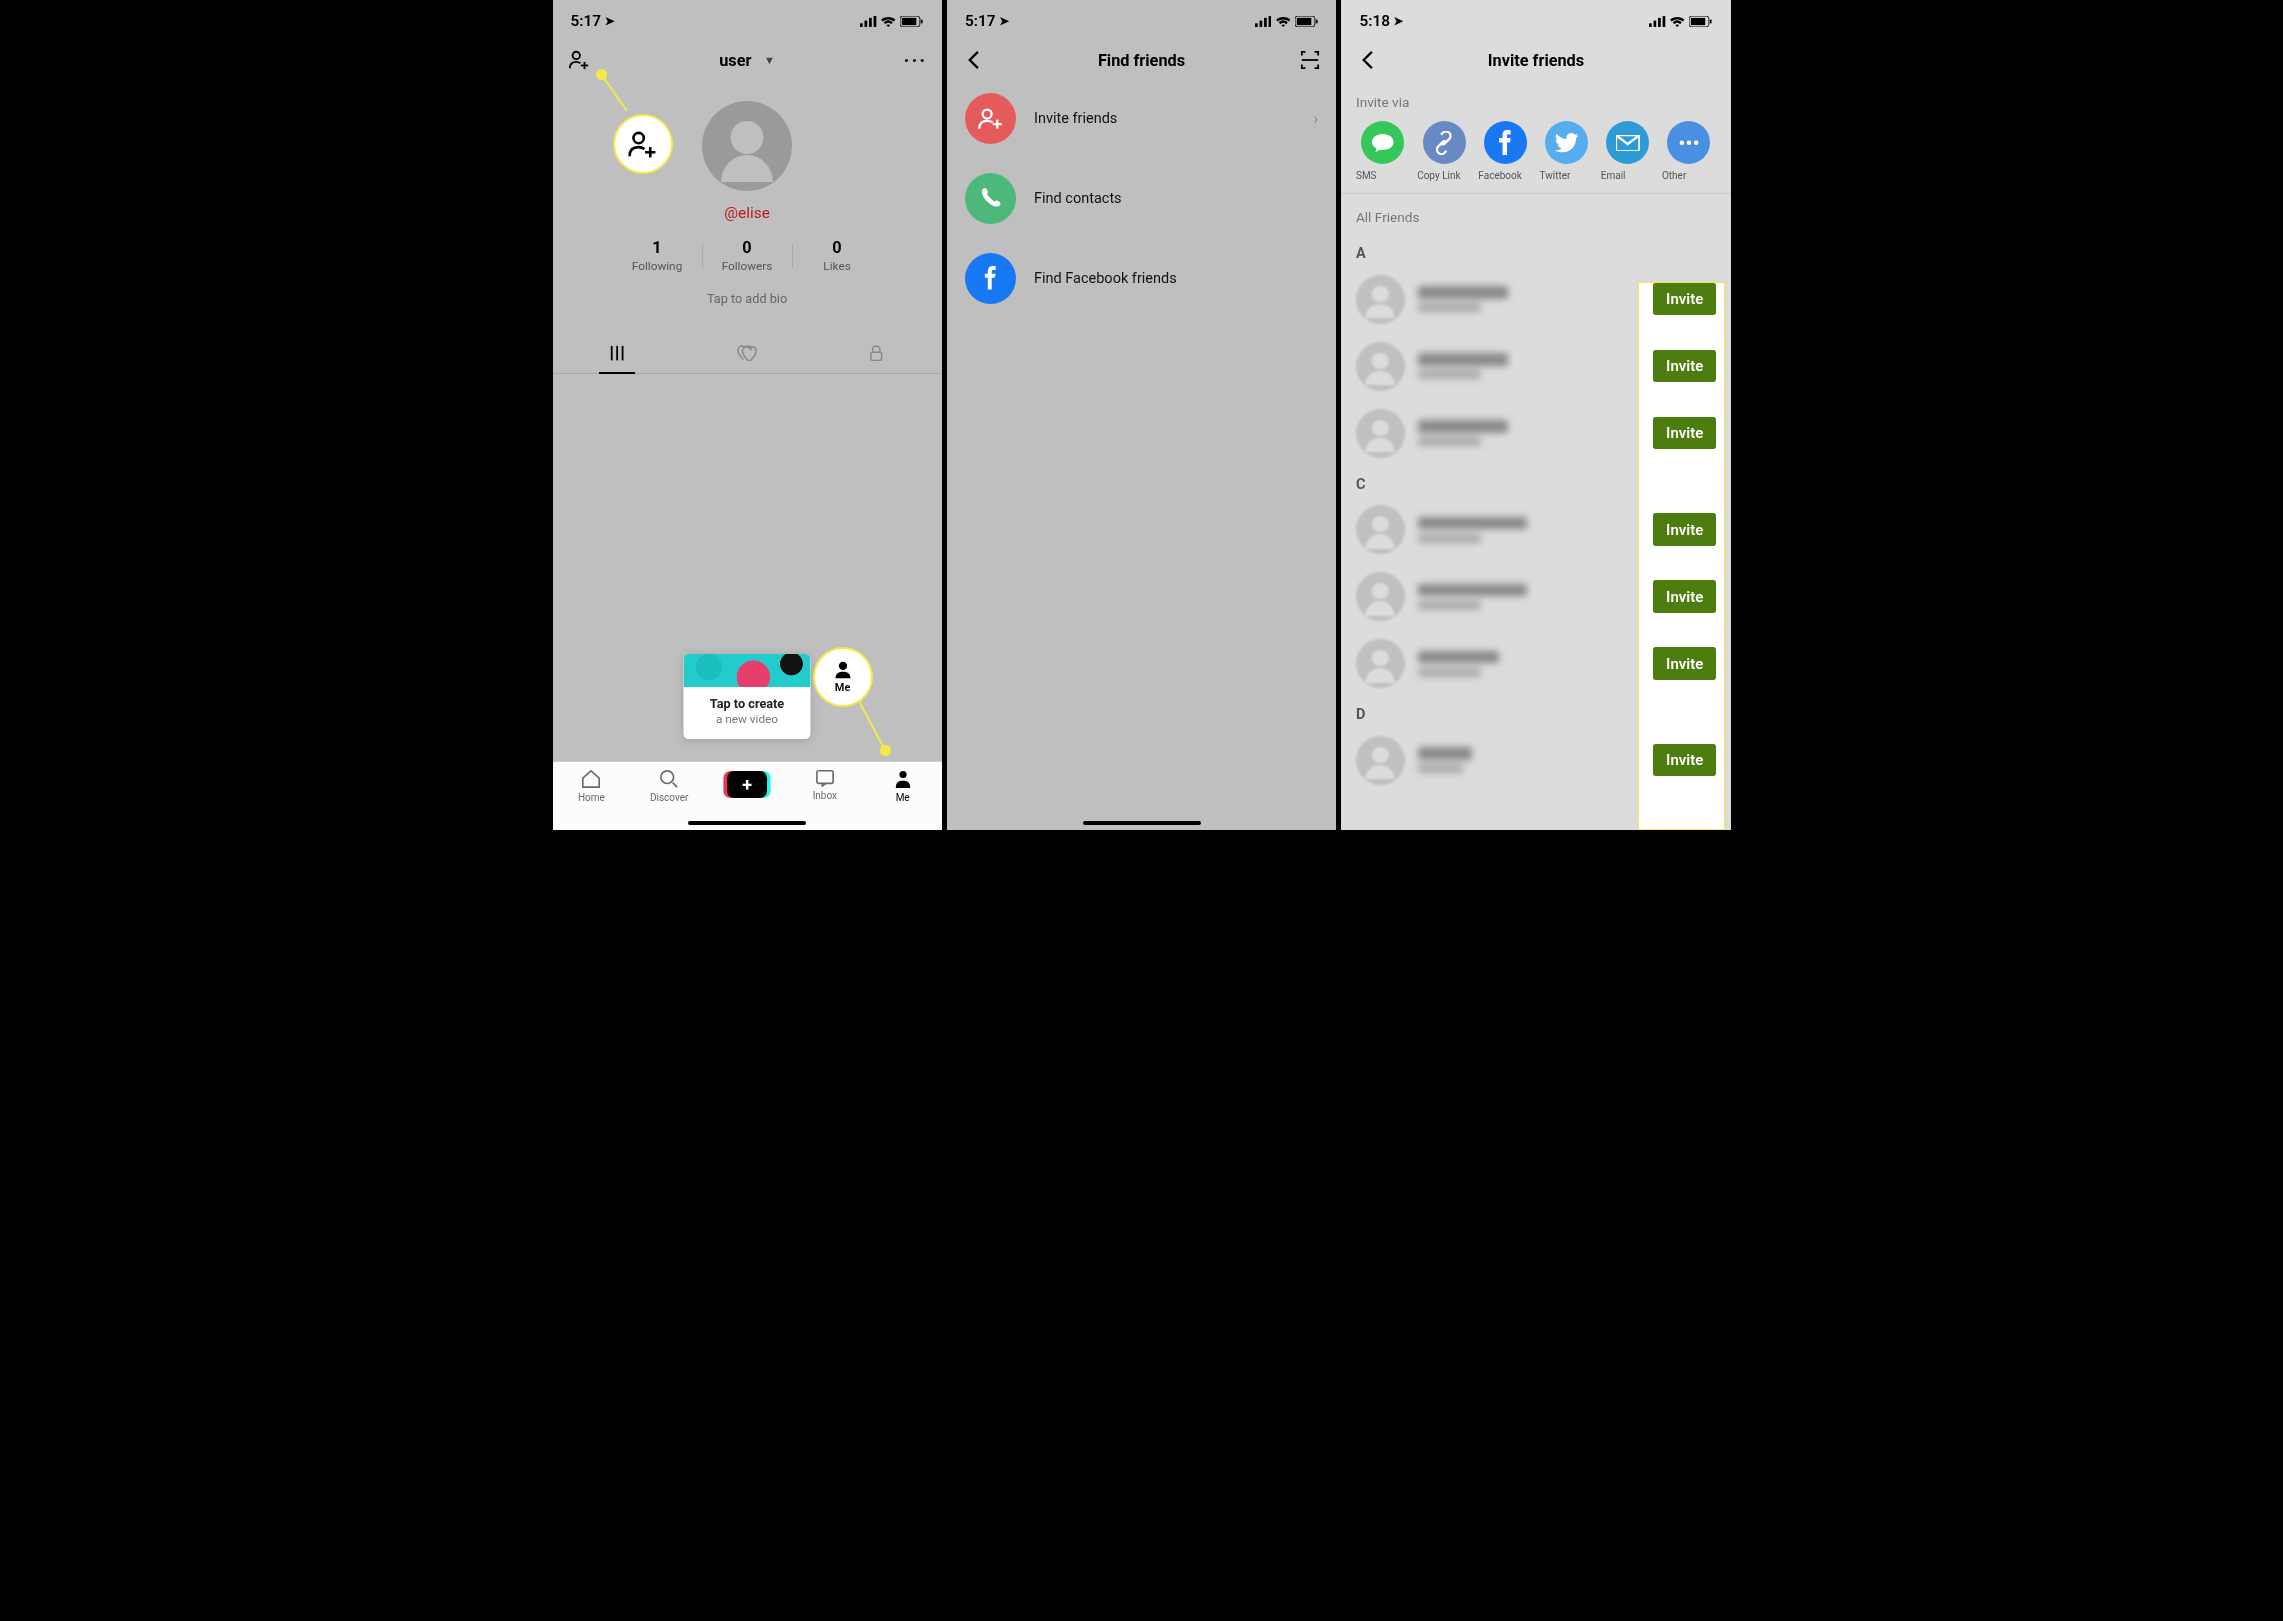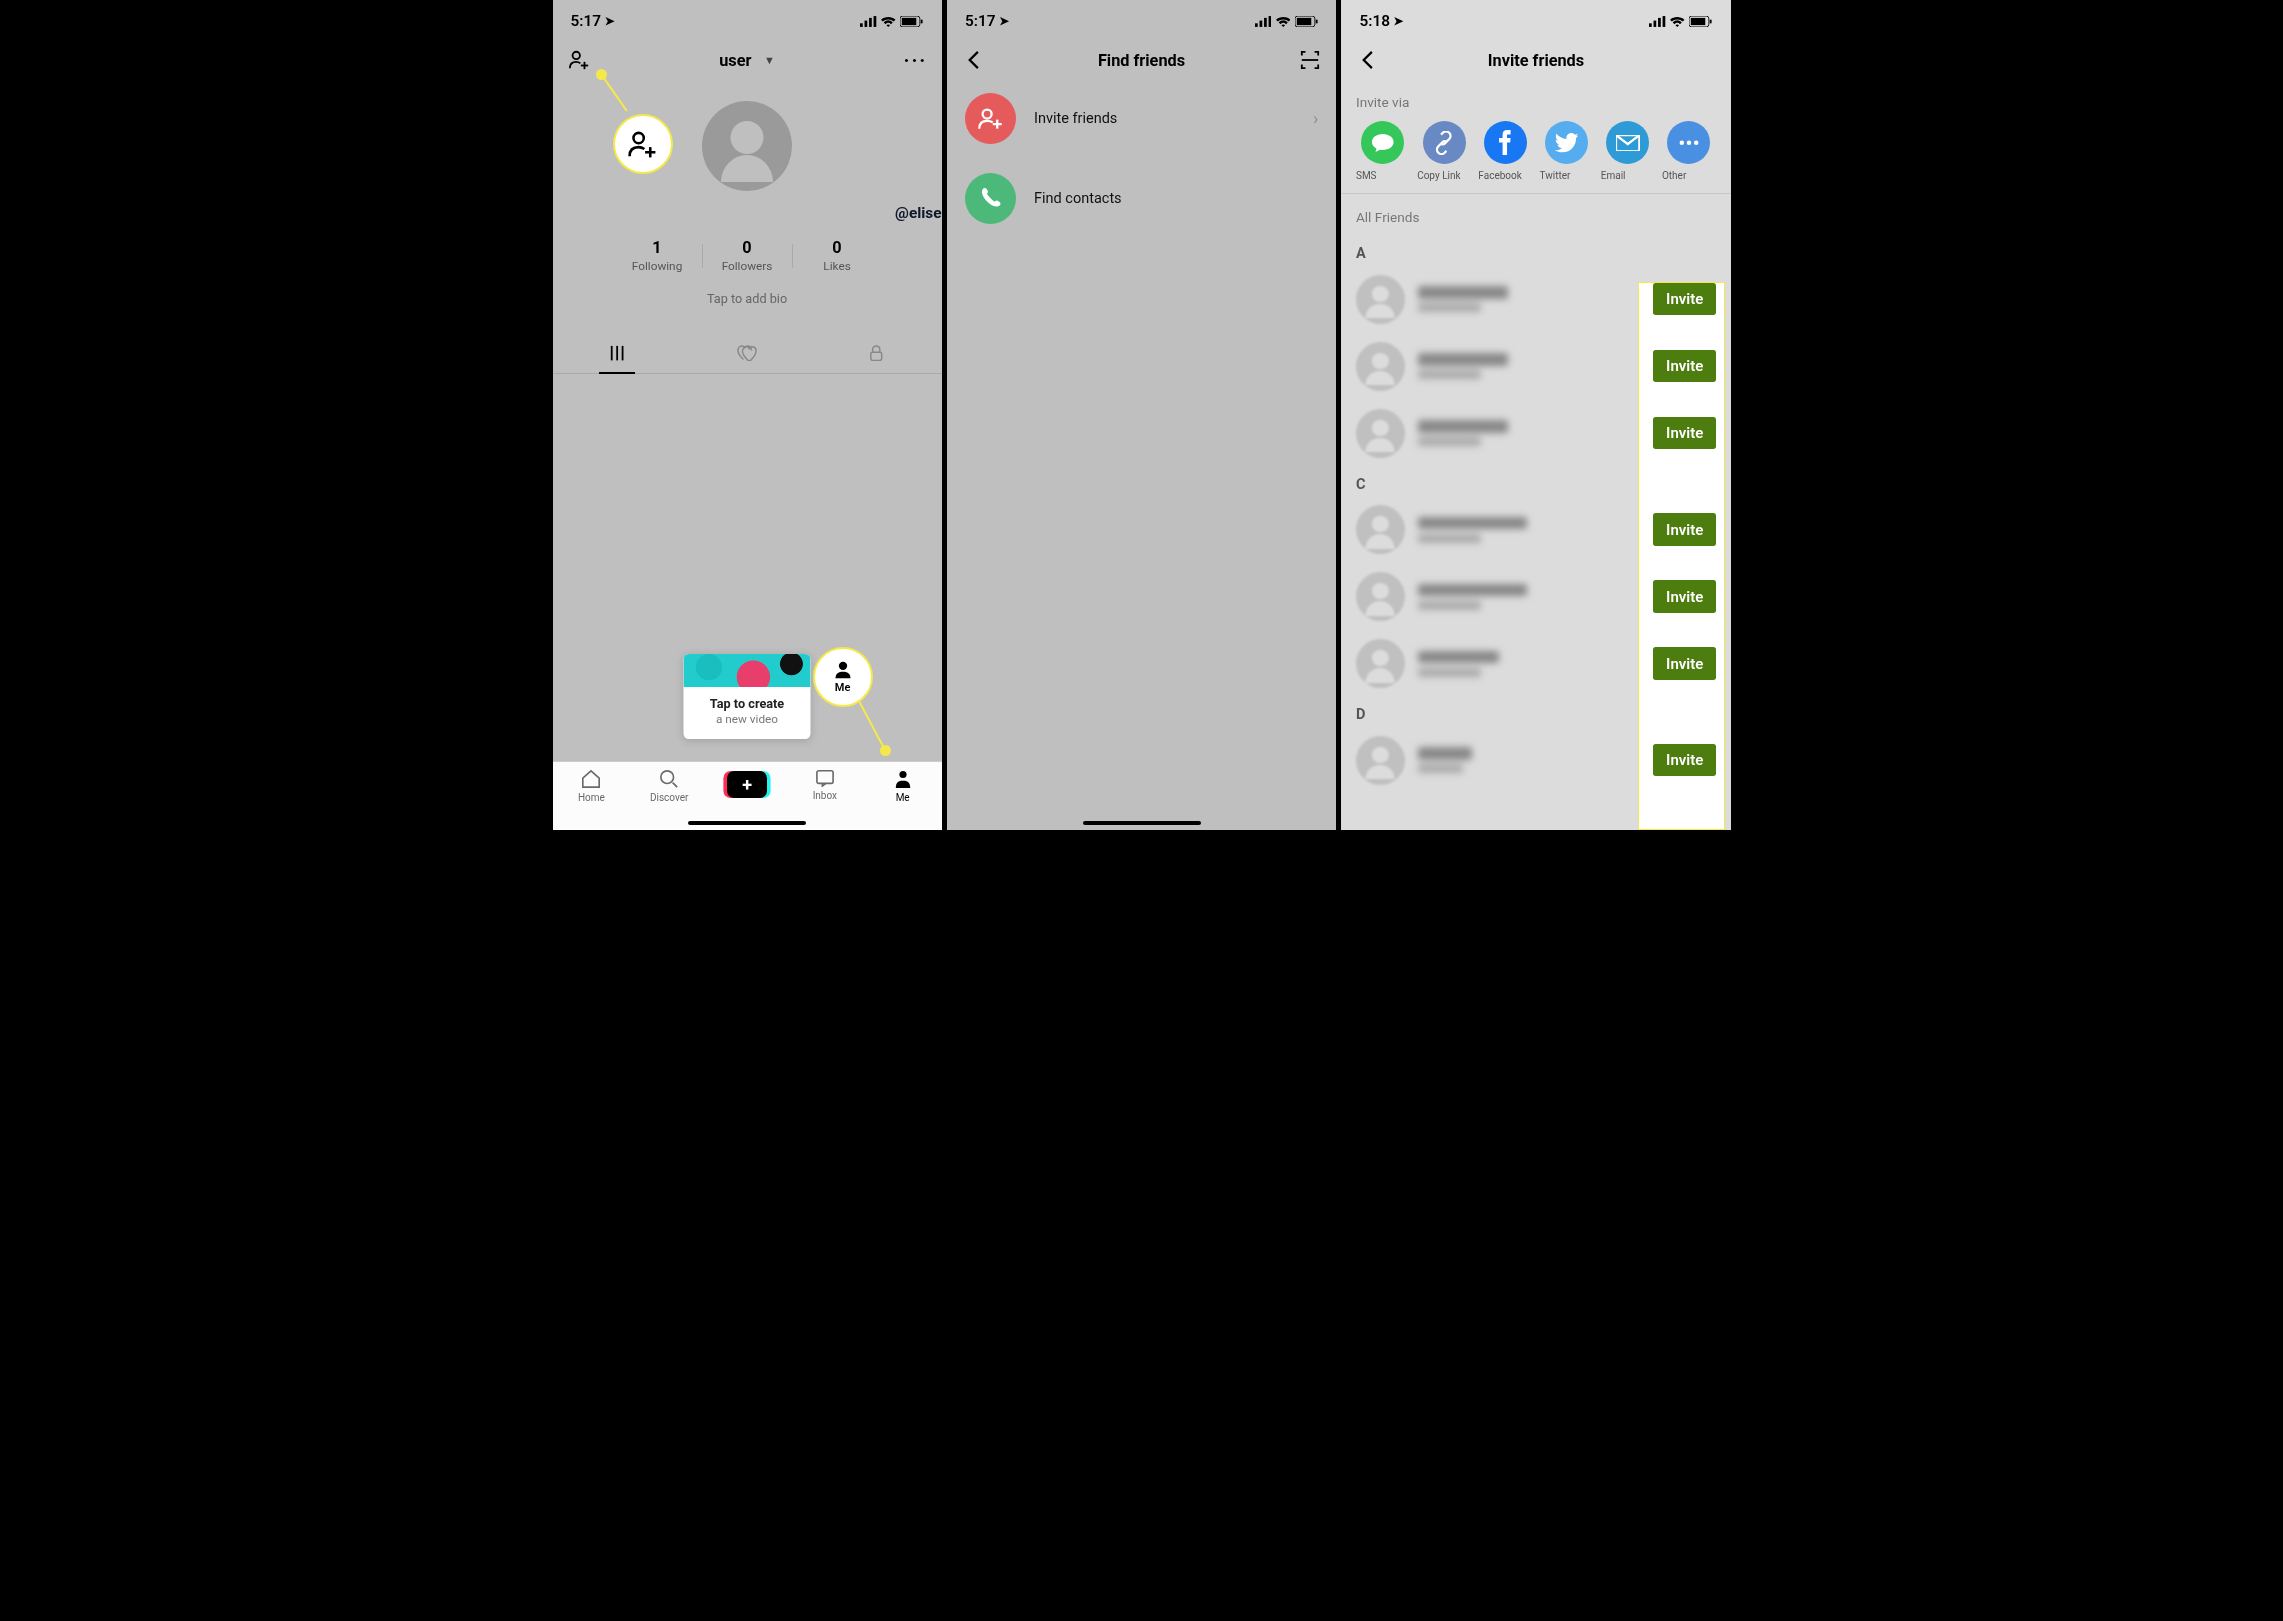--- a/index.html
+++ b/index.html
@@ -25,7 +25,7 @@
   .avatar-big { width: 90px; height: 90px; border-radius: 50%; background: #9a9a9a; margin: 5.4px auto 12.7px; position:relative; }
   .avatar-big::after{content:"";position:absolute;top:20px;left:50%;transform:translateX(-50%);width:33px;height:33px;border-radius:50%;background:#bfbfbf;}
   .avatar-big::before{content:"";position:absolute;bottom:9px;left:50%;transform:translateX(-50%);width:52px;height:27px;border-radius:50% 50% 0 0 / 100% 100% 0 0;background:#bfbfbf;}
-  .username { font-weight: 700; font-size: 15.4px; color: #0f172a; text-align: right; }
+  .username { font-weight: 400; font-size: 15.4px; color: #b91c1c; }
   .stats { display: flex; justify-content: center; margin-top: 16.3px; }
   .stat { width: 90px; text-align: center; position: relative; }
   .stat + .stat::before { content: ""; position: absolute; left: 0; top: 5.4px; bottom: 5.4px; width: 0.9px; background: #aaa; }

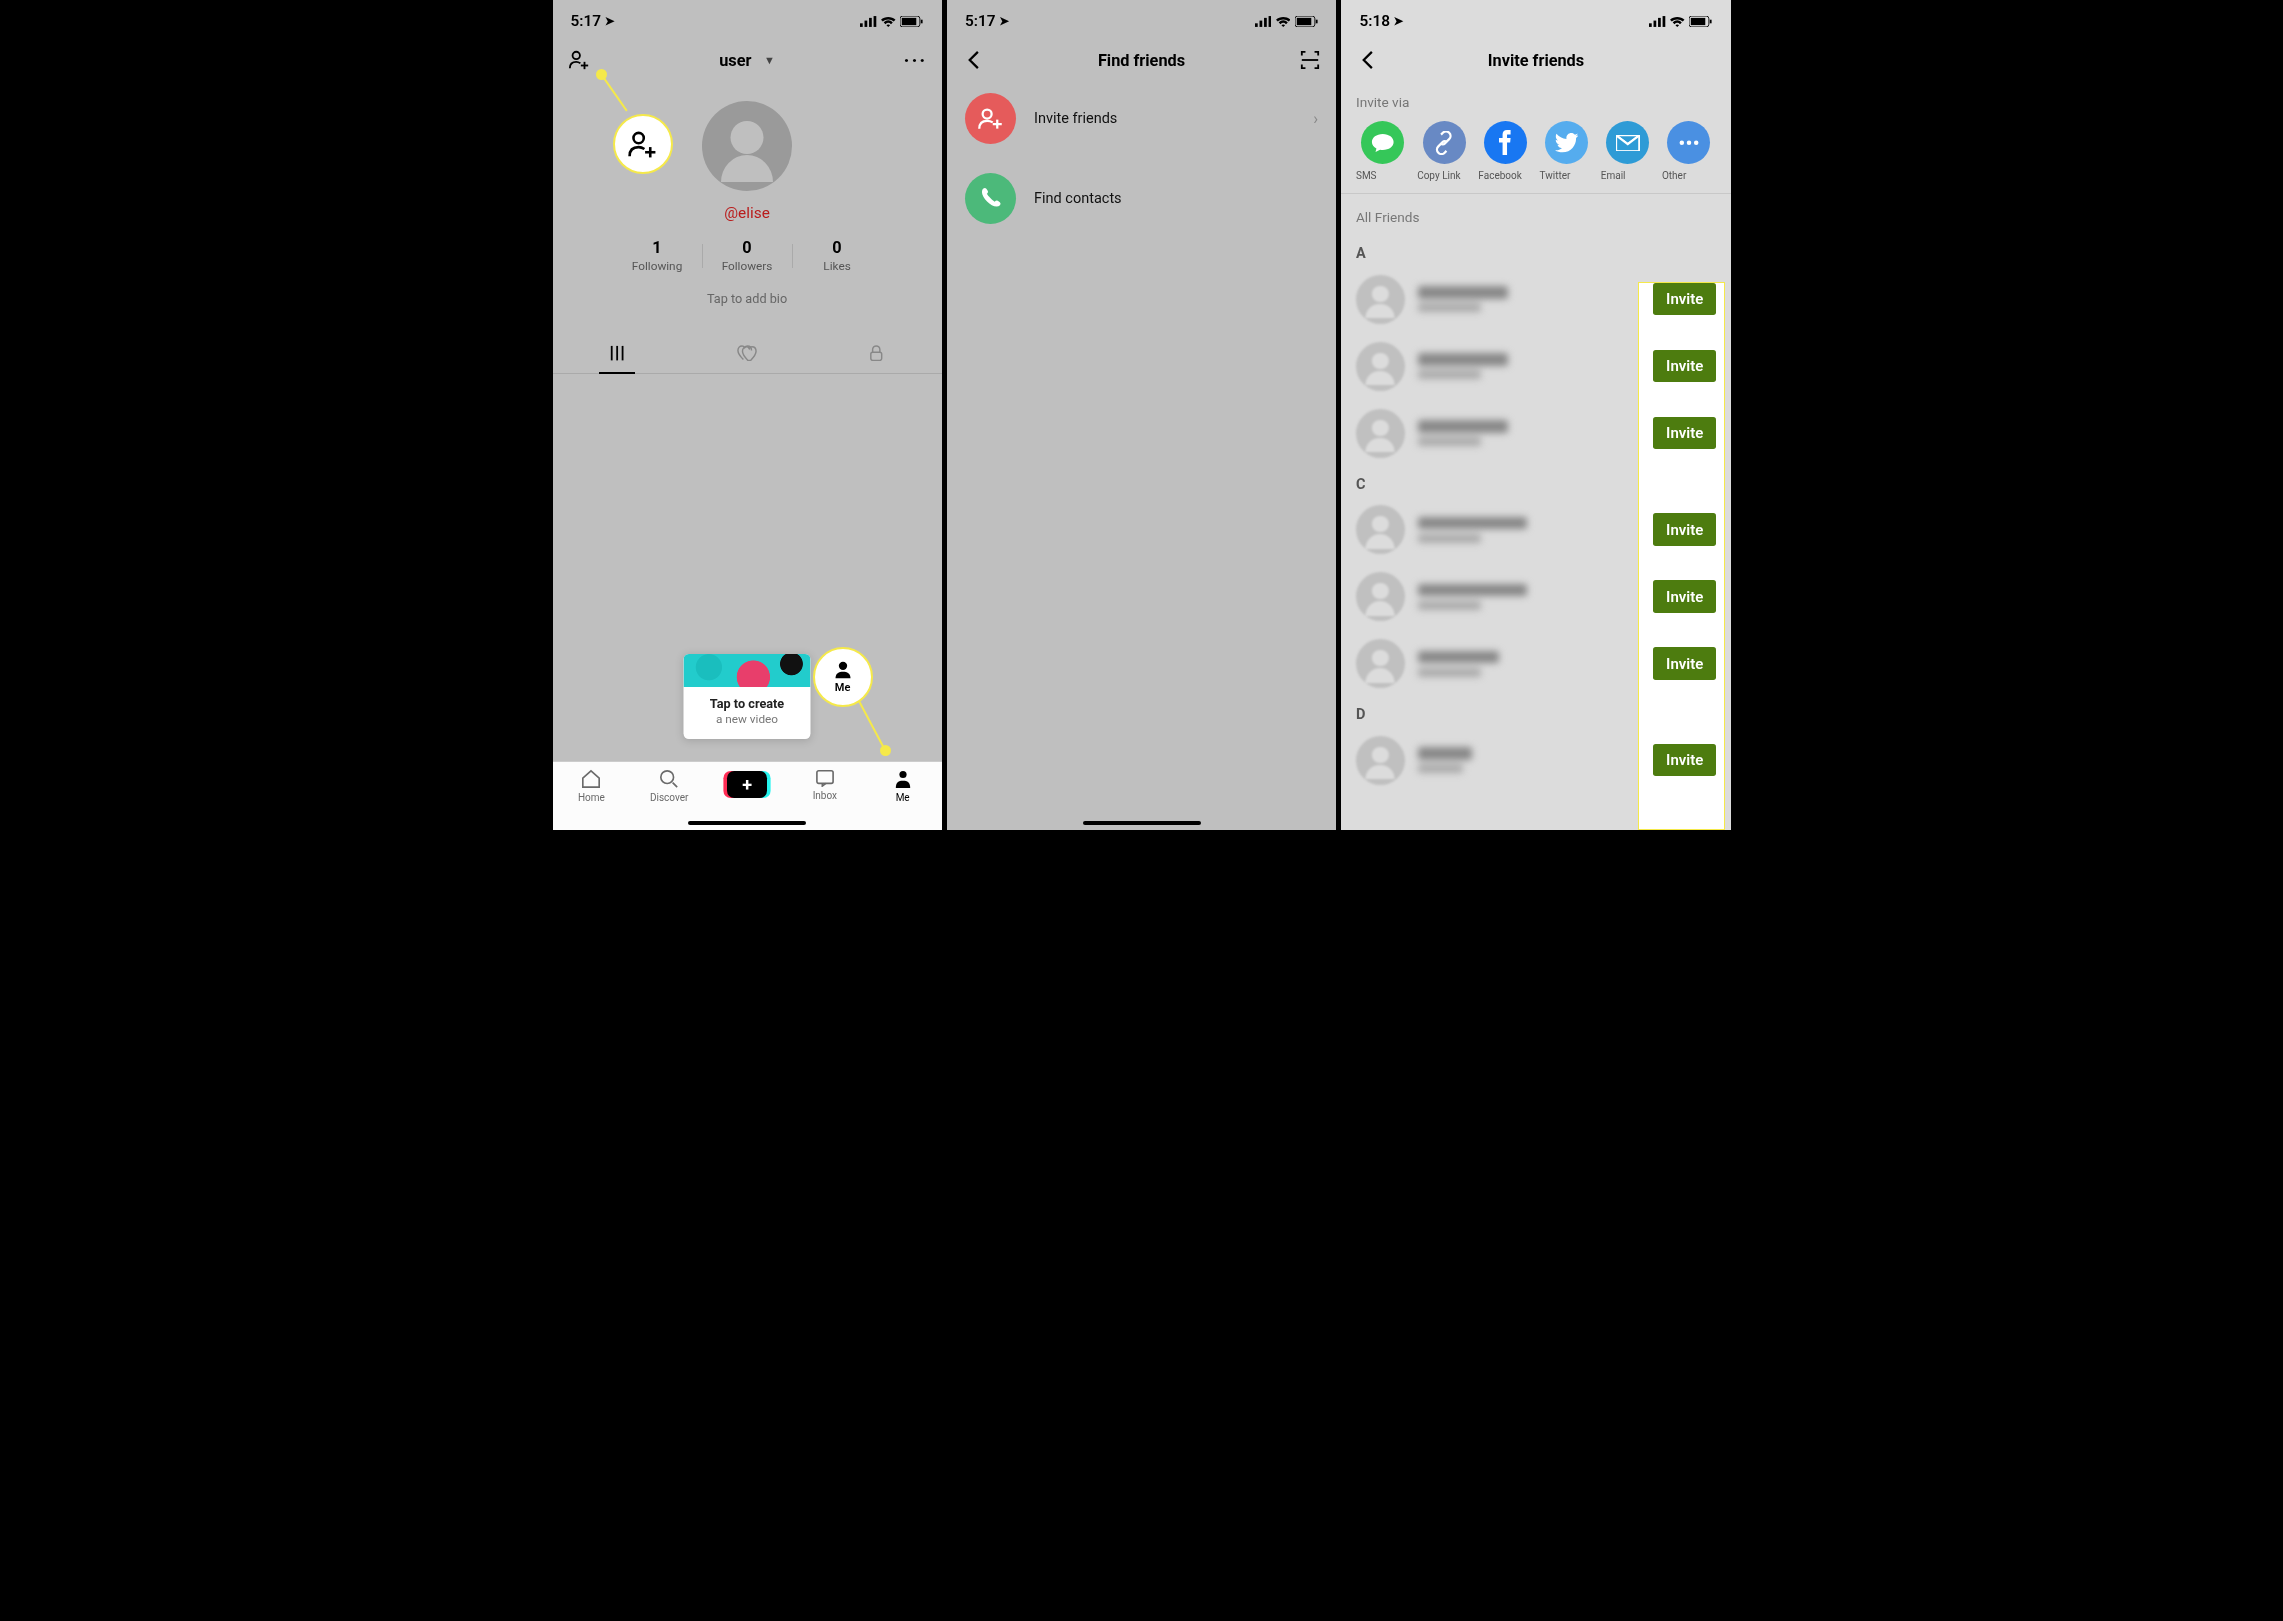--- a/index.html
+++ b/index.html
@@ -306,6 +306,14 @@
     <div class="option-label">Find contacts</div>
   </div>
 
+  <div class="option-row">
+    <div class="option-icon" style="background:#1877f2;">
+      <svg width="23.5" height="23.5" viewBox="0 0 24 24" fill="#fff">
+            <path d="M14 4 H17 V0 H14 C11 0 9 2 9 5 V8 H6 V12 H9 V24 H13 V12 H16 L17 8 H13 V5.5 C13 4.5 13.5 4 14 4 Z"></path>
+          </svg>
+    </div>
+    <div class="option-label">Find Facebook friends</div>
+  </div>
 
   <div class="home-ind" style="bottom:5.4px;"></div>
 </div>

